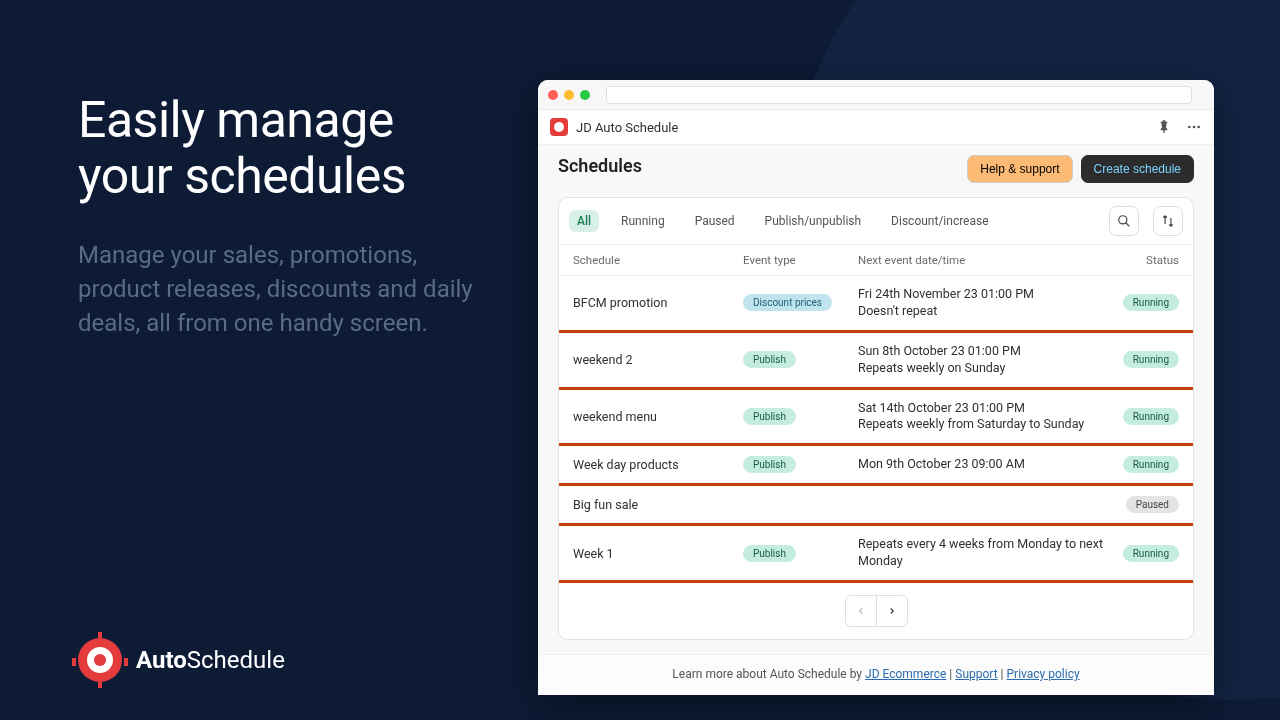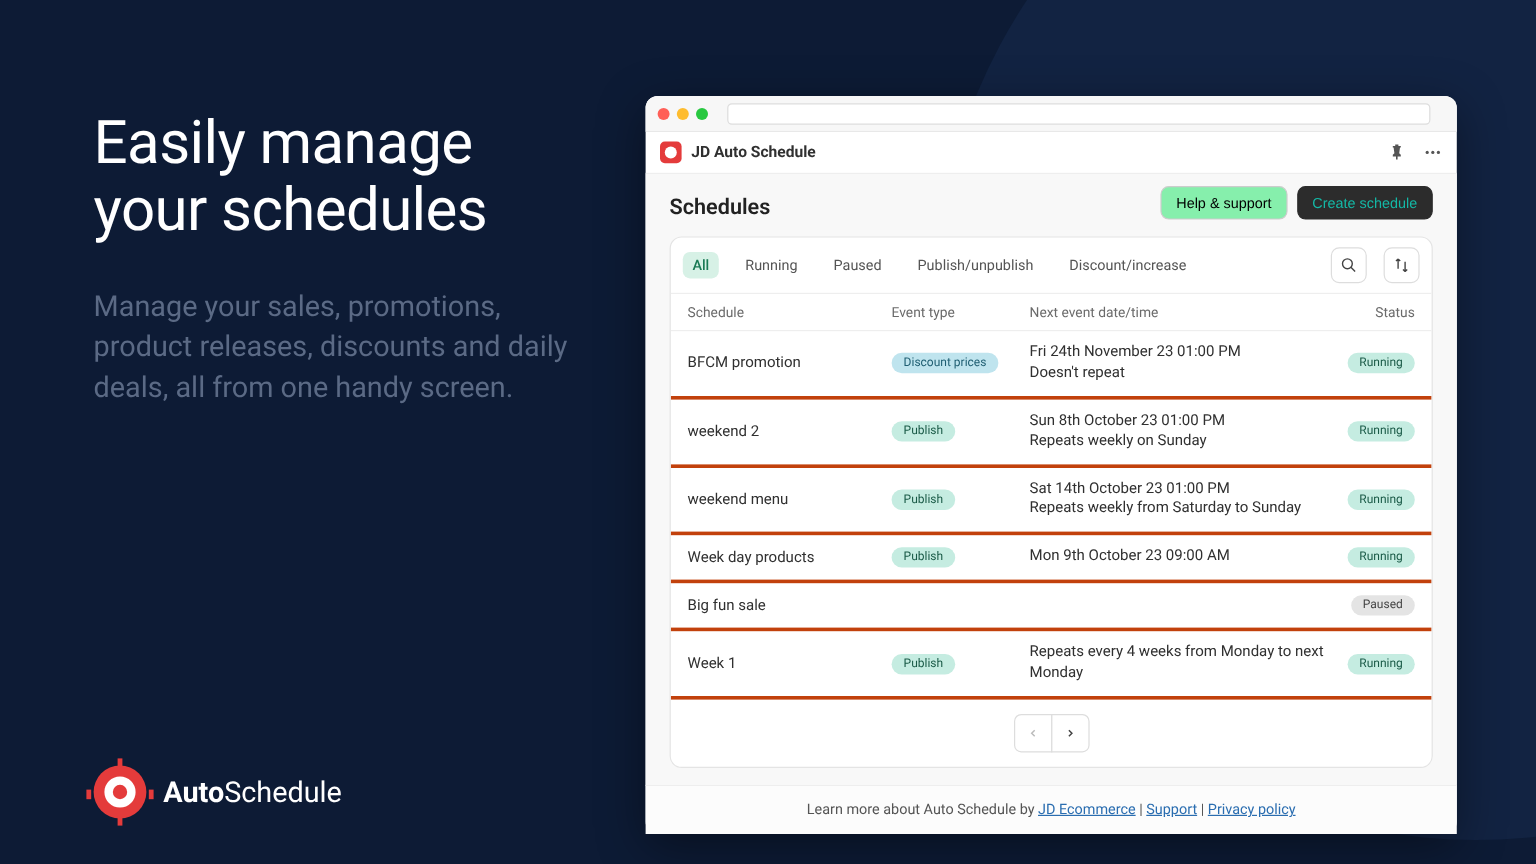--- a/index.html
+++ b/index.html
@@ -34,7 +34,7 @@
   .app-header { display:flex; align-items:center; padding:8px 12px; gap:8px; border-bottom:1px solid #eee;}
   .app-icon { width:18px; height:18px; border-radius:4px; background:#e43b3b; display:flex; align-items:center; justify-content:center;}
   .app-icon-inner{width:10px;height:10px;border-radius:50%;background:#fff;}
-  .app-title { font-size:13px; font-weight:700; color:#303030; flex:1; }
+  .app-title { font-size:13px; font-weight:400; color:#303030; flex:1; }
   .hdr-icon { width:16px; height:16px; color:#555; }
 
   .page-body { padding: 10px 20px 14px; background:#f8f8f8; }

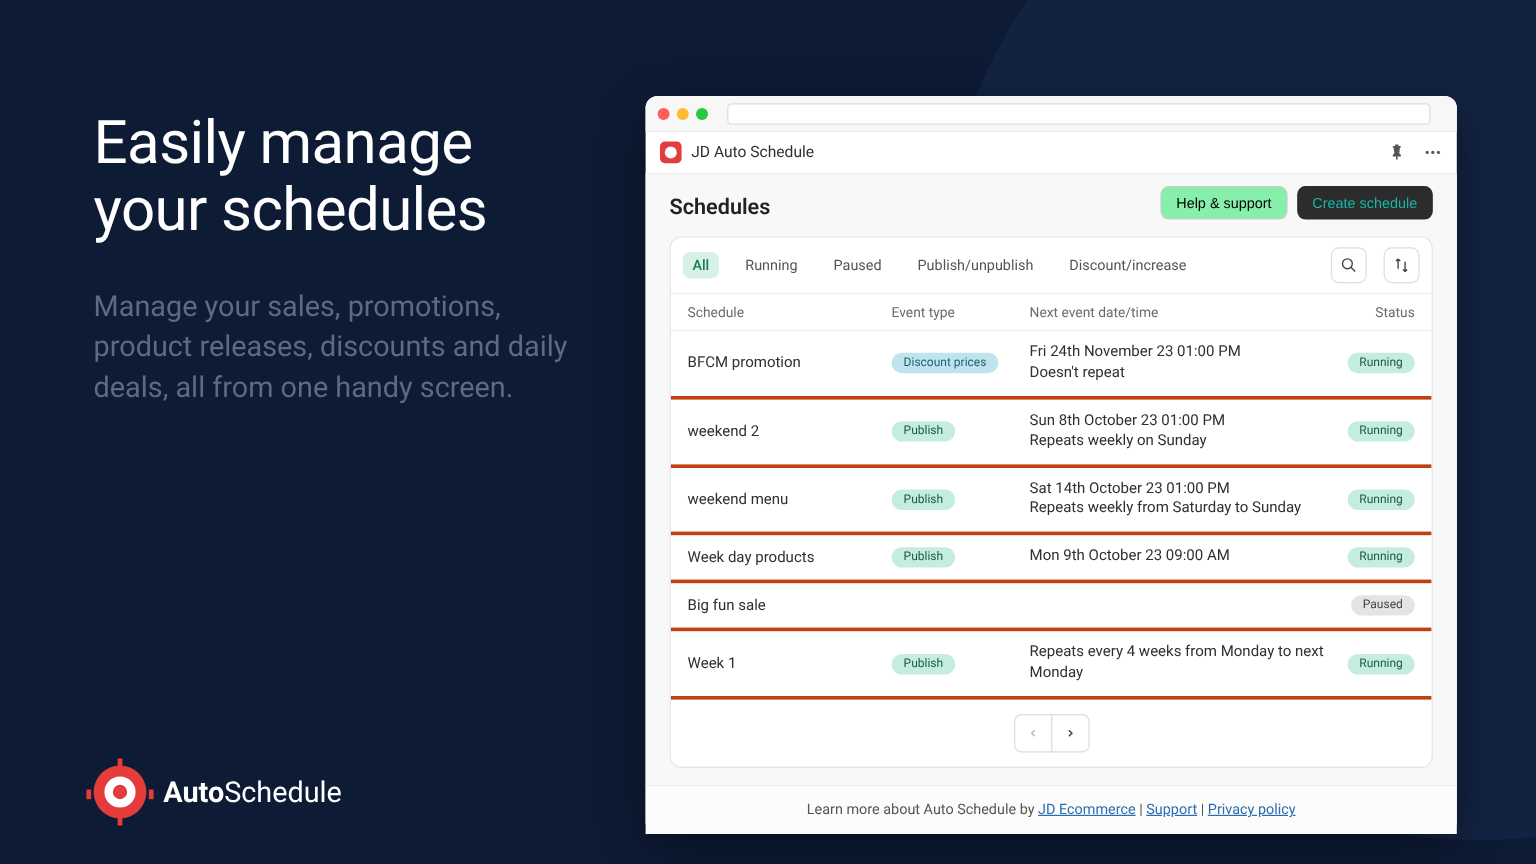--- a/index.html
+++ b/index.html
@@ -38,7 +38,7 @@
   .hdr-icon { width:16px; height:16px; color:#555; }
 
   .page-body { padding: 10px 20px 14px; background:#f8f8f8; }
-  .page-title-row { display:flex; align-items:flex-end; justify-content:space-between; margin-bottom:14px; }
+  .page-title-row { display:flex; align-items:flex-start; justify-content:space-between; margin-bottom:14px; }
   .page-title { font-size:18px; font-weight:600; color:#222; }
   .btn { padding:6px 12px; border-radius:7px; font-size:12px; border:1px solid #ccc; background:#86efac; cursor:pointer; }
   .btn.dark { background:#2c2c2c; color:#14b8a6; border-color:#2c2c2c; }

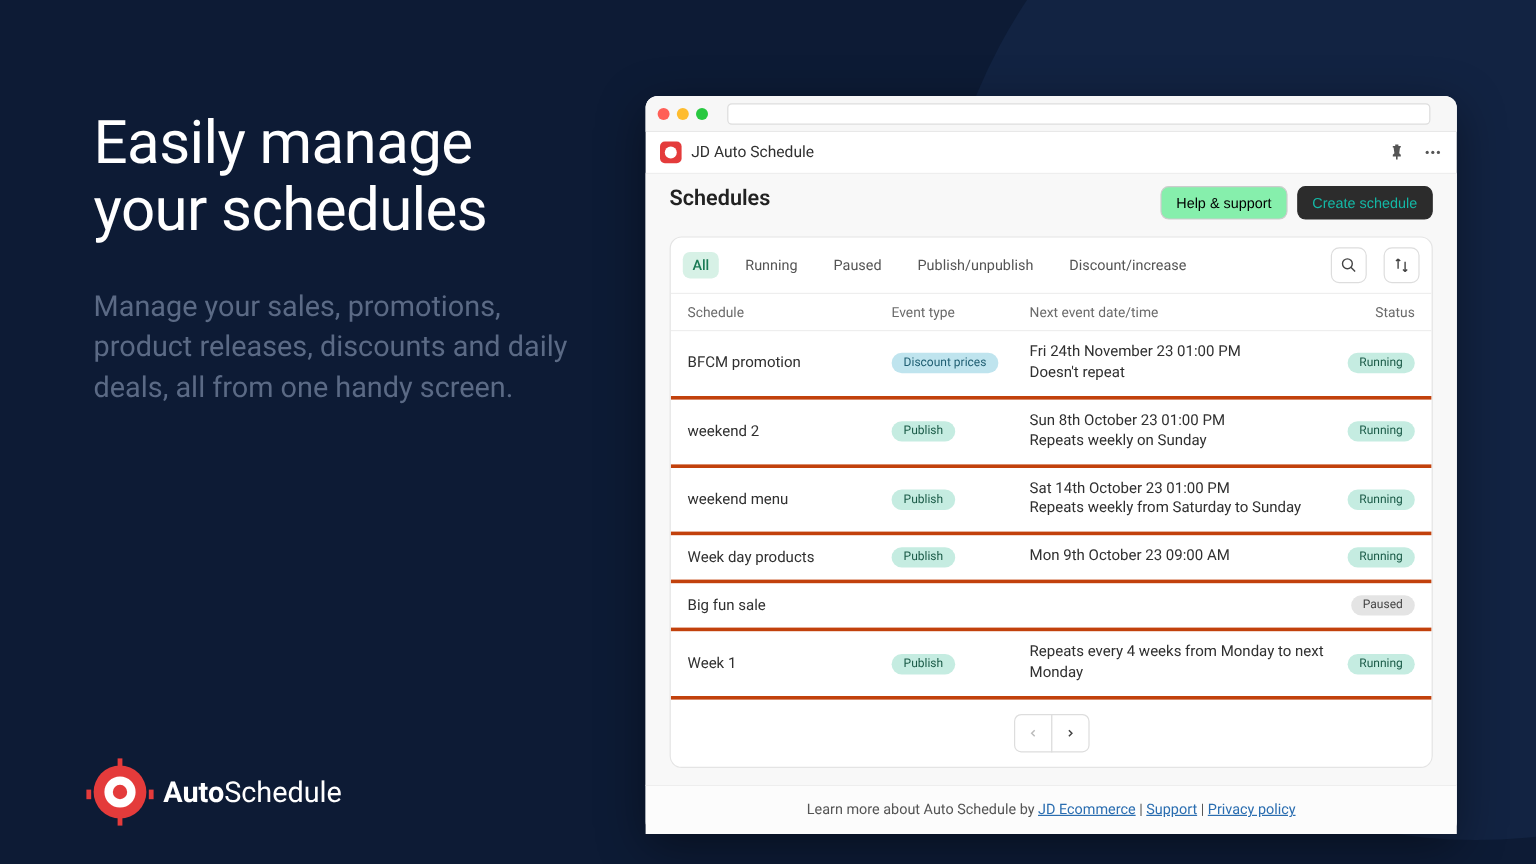--- a/index.html
+++ b/index.html
@@ -40,7 +40,7 @@
   .page-body { padding: 10px 20px 14px; background:#f8f8f8; }
   .page-title-row { display:flex; align-items:flex-start; justify-content:space-between; margin-bottom:14px; }
   .page-title { font-size:18px; font-weight:600; color:#222; }
-  .btn { padding:6px 12px; border-radius:7px; font-size:12px; border:1px solid #ccc; background:#86efac; cursor:pointer; }
+  .btn { padding:6px 12px; border-radius:7px; font-size:12px; border:1px solid #ccc; background:#fdba74; cursor:pointer; }
   .btn.dark { background:#2c2c2c; color:#14b8a6; border-color:#2c2c2c; }
   .btn-row { display:flex; gap:8px; }
 

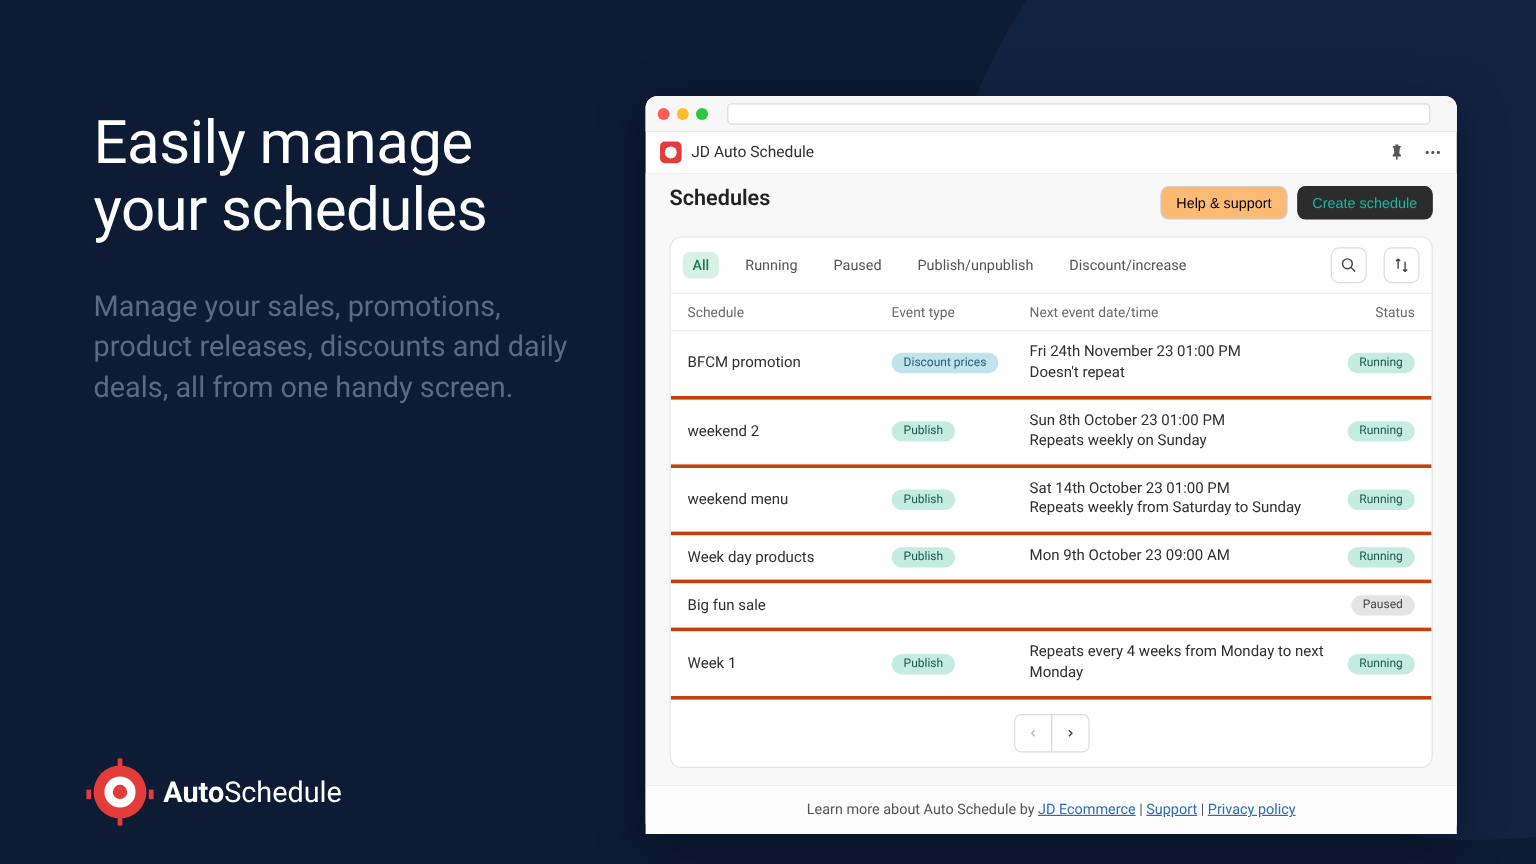--- a/index.html
+++ b/index.html
@@ -41,7 +41,7 @@
   .page-title-row { display:flex; align-items:flex-start; justify-content:space-between; margin-bottom:14px; }
   .page-title { font-size:18px; font-weight:600; color:#222; }
   .btn { padding:6px 12px; border-radius:7px; font-size:12px; border:1px solid #ccc; background:#fdba74; cursor:pointer; }
-  .btn.dark { background:#2c2c2c; color:#14b8a6; border-color:#2c2c2c; }
+  .btn.dark { background:#2c2c2c; color:#7dd3fc; border-color:#2c2c2c; }
   .btn-row { display:flex; gap:8px; }
 
   .card { background:#fff; border:1px solid #e4e4e4; border-radius:10px; overflow:hidden; }

